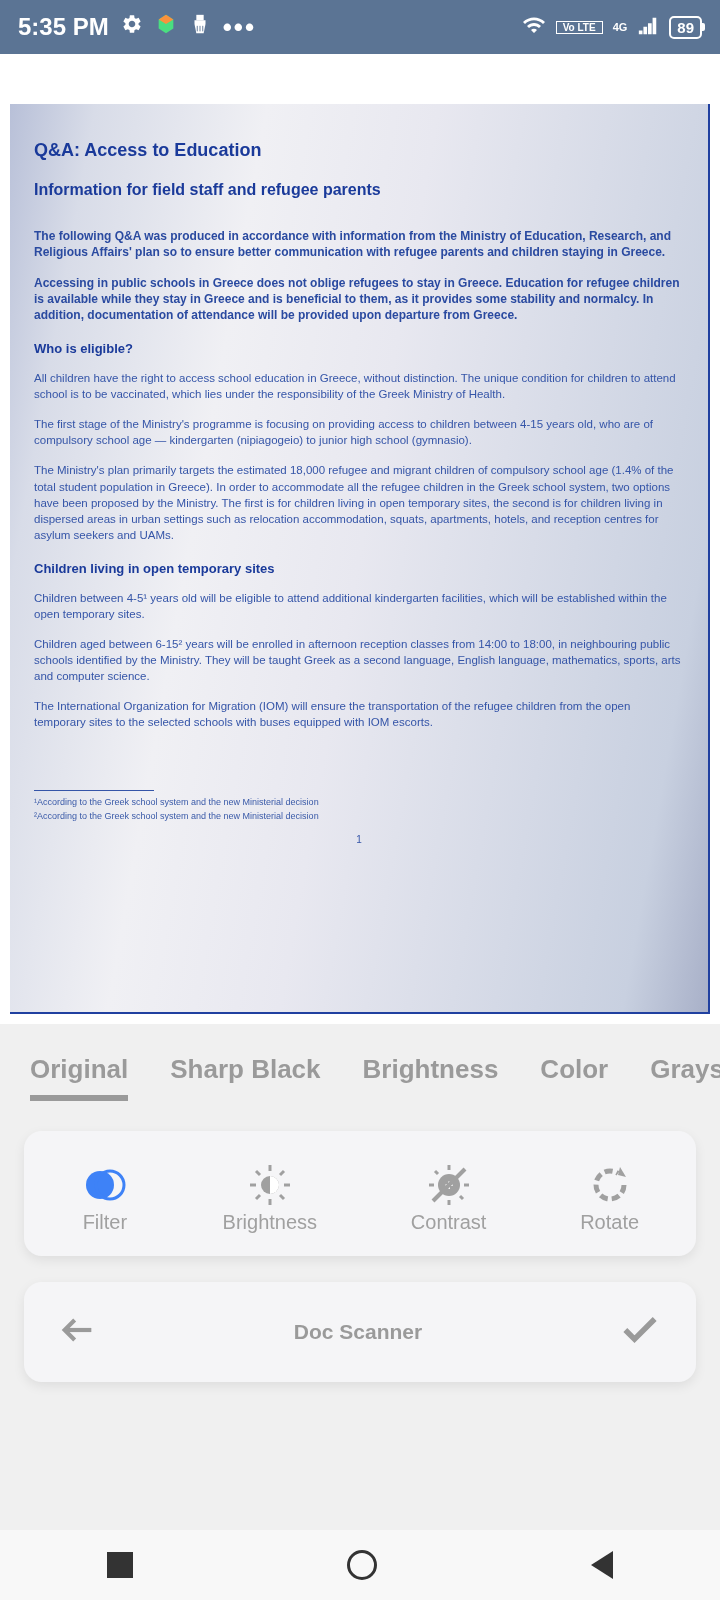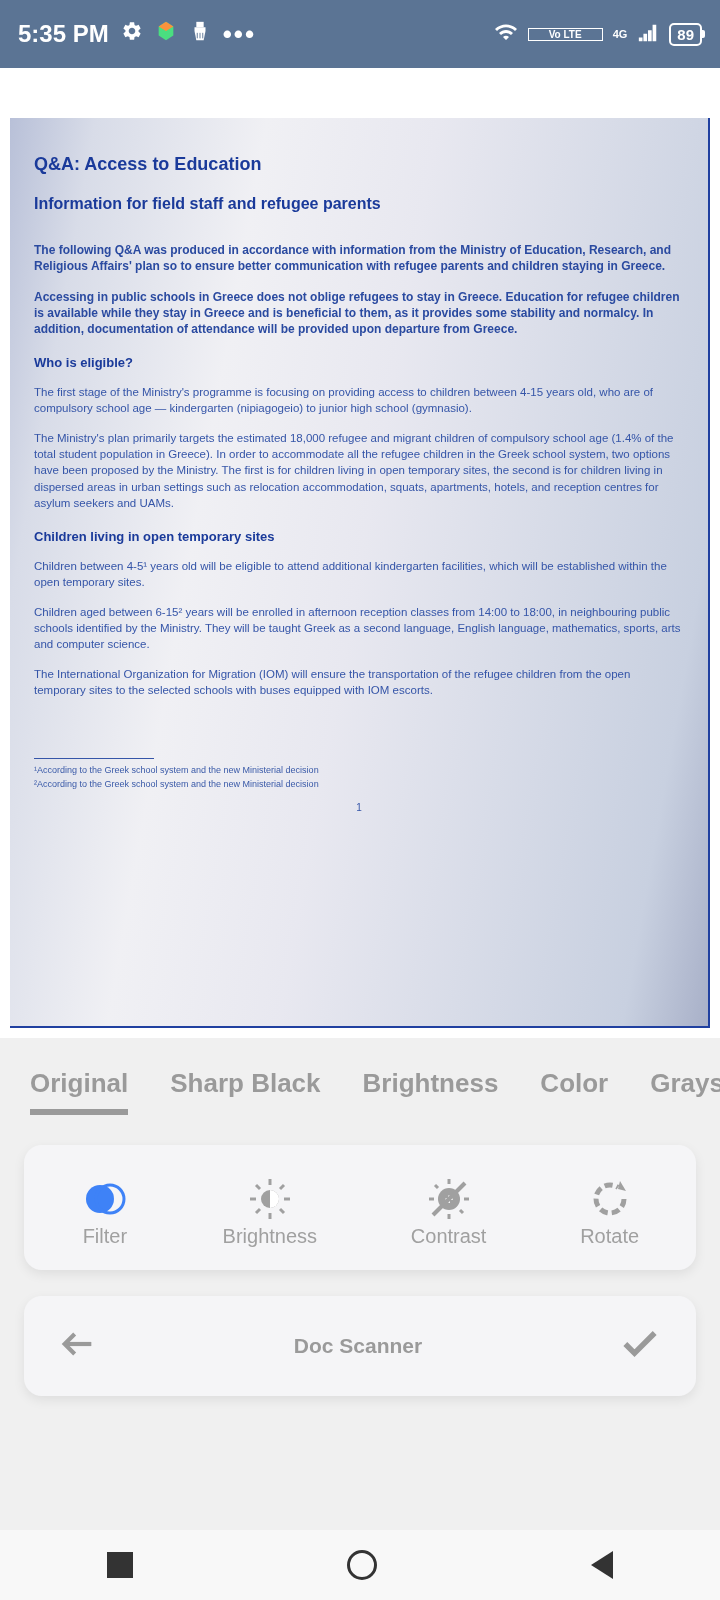--- a/index.html
+++ b/index.html
@@ -12,7 +12,7 @@
       position: relative;
     }
     .status-bar {
-      height: 68px;
+      height: 54px;
       background: #5b7494;
       display: flex;
       align-items: center;

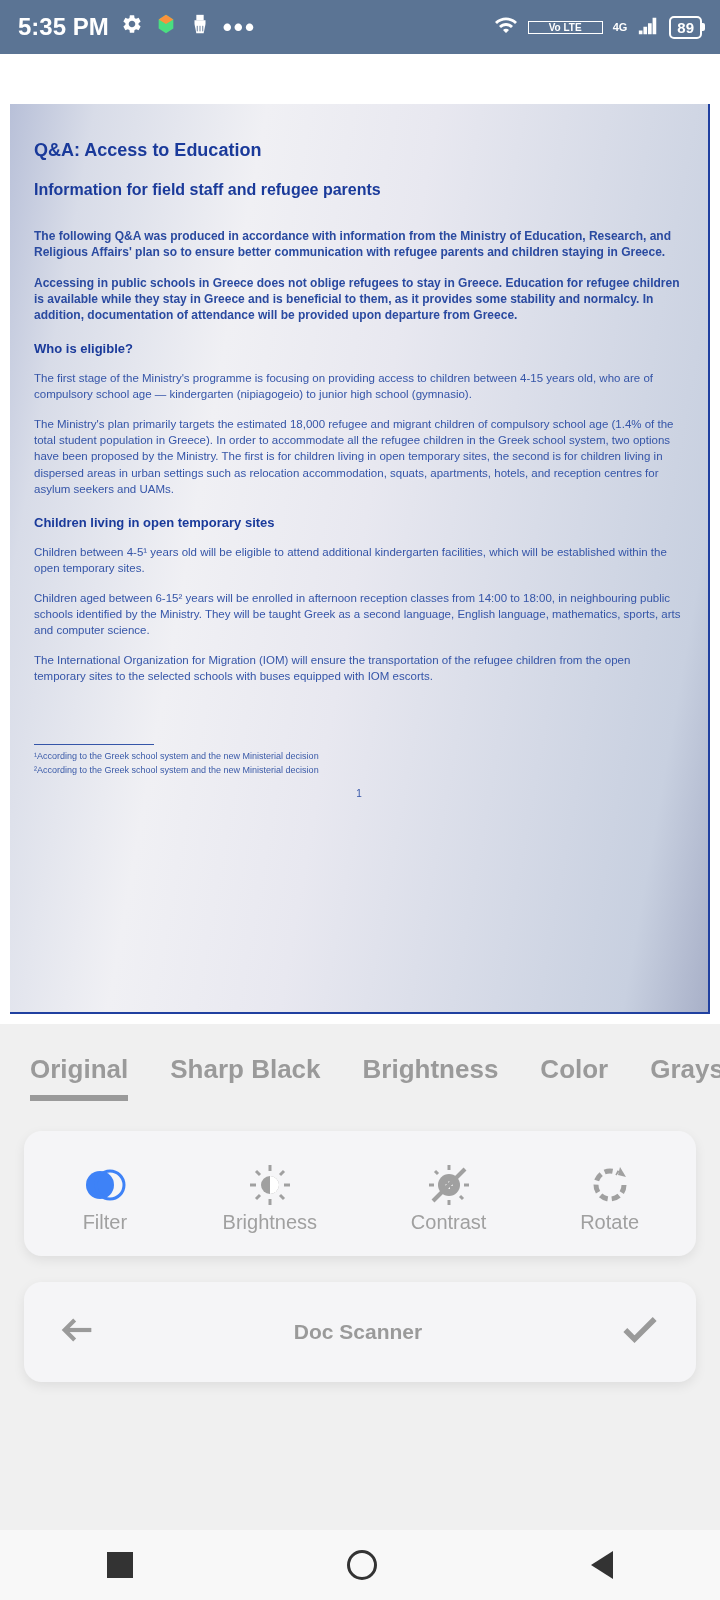--- a/index.html
+++ b/index.html
@@ -55,7 +55,7 @@
       font-size: 10px;
       font-weight: bold;
       border: 1px solid white;
-      padding: 0 20px;
+      padding: 0 6px;
     }
     .document-area {
       background: white;

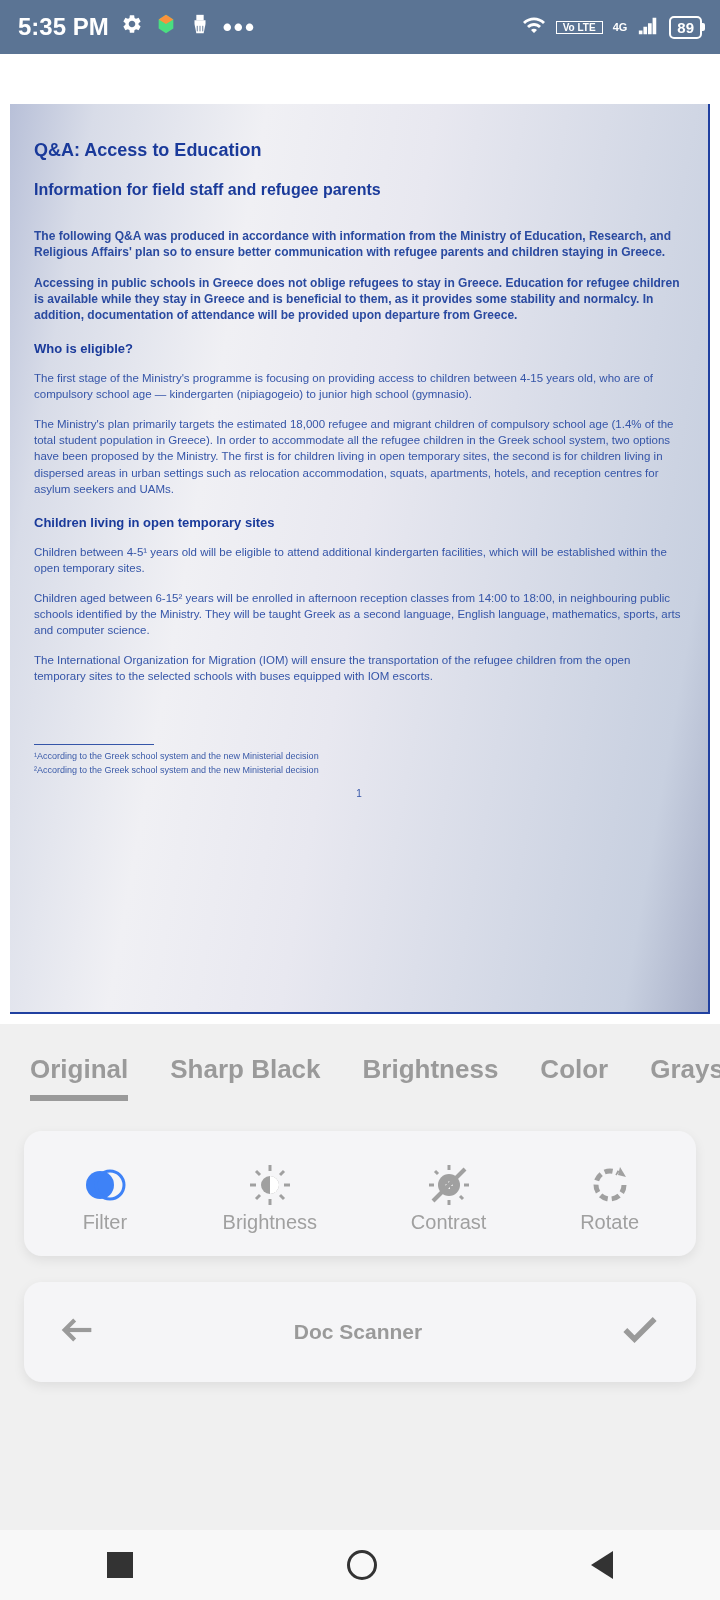--- a/index.html
+++ b/index.html
@@ -243,6 +243,7 @@
     <div class="doc-para">The following Q&amp;A was produced in accordance with information from the Ministry of Education, Research, and Religious Affairs' plan so to ensure better communication with refugee parents and children staying in Greece.</div>
     <div class="doc-para">Accessing in public schools in Greece does not oblige refugees to stay in Greece. Education for refugee children is available while they stay in Greece and is beneficial to them, as it provides some stability and normalcy. In addition, documentation of attendance will be provided upon departure from Greece.</div>
     <div class="doc-section">Who is eligible?</div>
+    <div class="doc-body">All children have the right to access school education in Greece, without distinction. The unique condition for children to attend school is to be vaccinated, which lies under the responsibility of the Greek Ministry of Health.</div>
     <div class="doc-body">The first stage of the Ministry's programme is focusing on providing access to children between 4-15 years old, who are of compulsory school age — kindergarten (nipiagogeio) to junior high school (gymnasio).</div>
     <div class="doc-body">The Ministry's plan primarily targets the estimated 18,000 refugee and migrant children of compulsory school age (1.4% of the total student population in Greece). In order to accommodate all the refugee children in the Greek school system, two options have been proposed by the Ministry. The first is for children living in open temporary sites, the second is for children living in dispersed areas in urban settings such as relocation accommodation, squats, apartments, hotels, and reception centres for asylum seekers and UAMs.</div>
     <div class="doc-section">Children living in open temporary sites</div>

